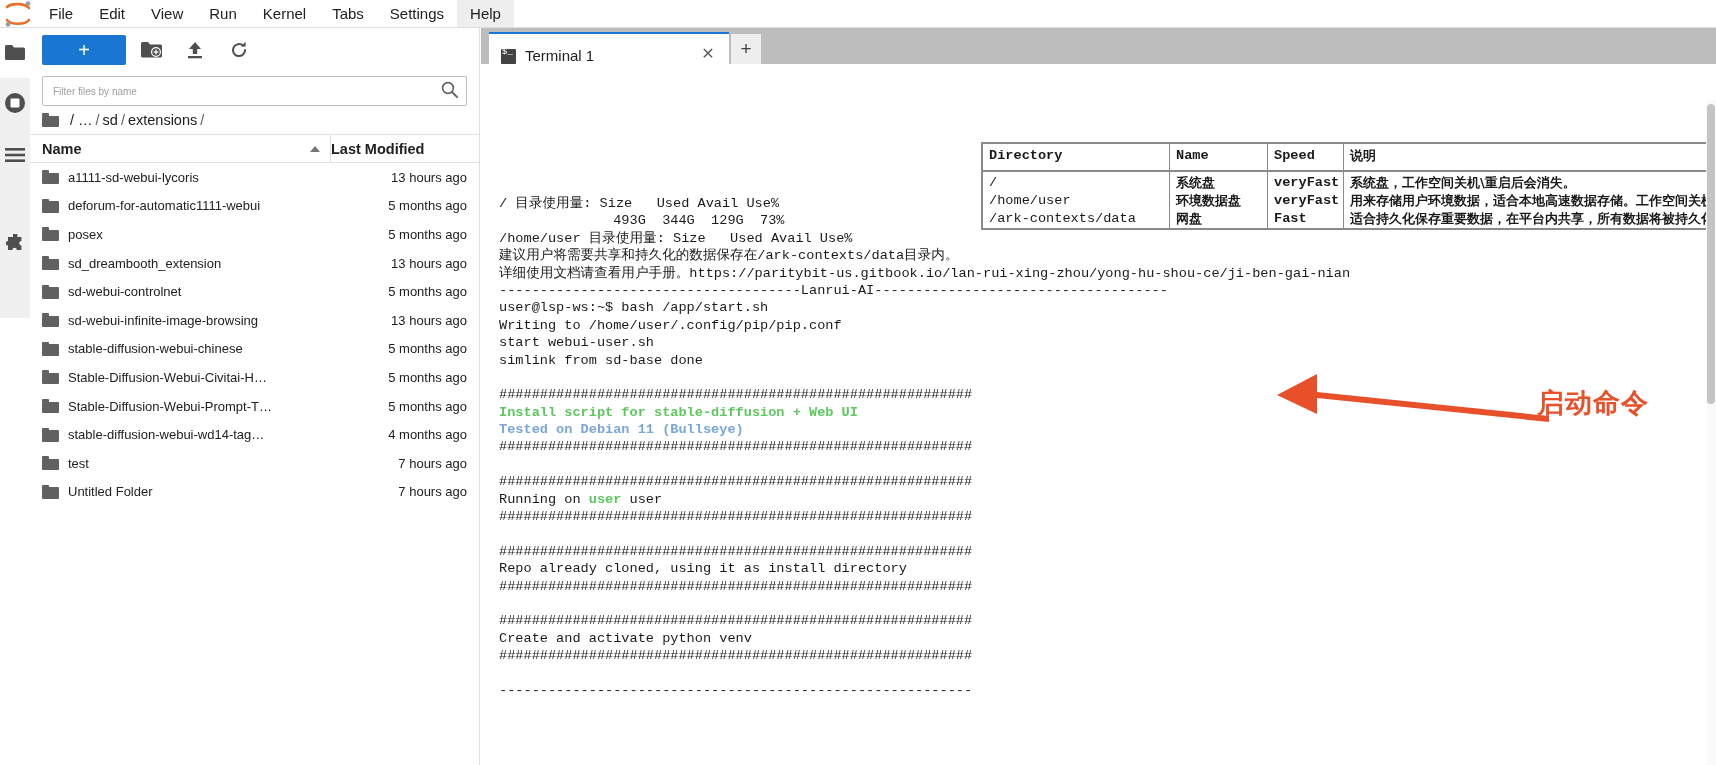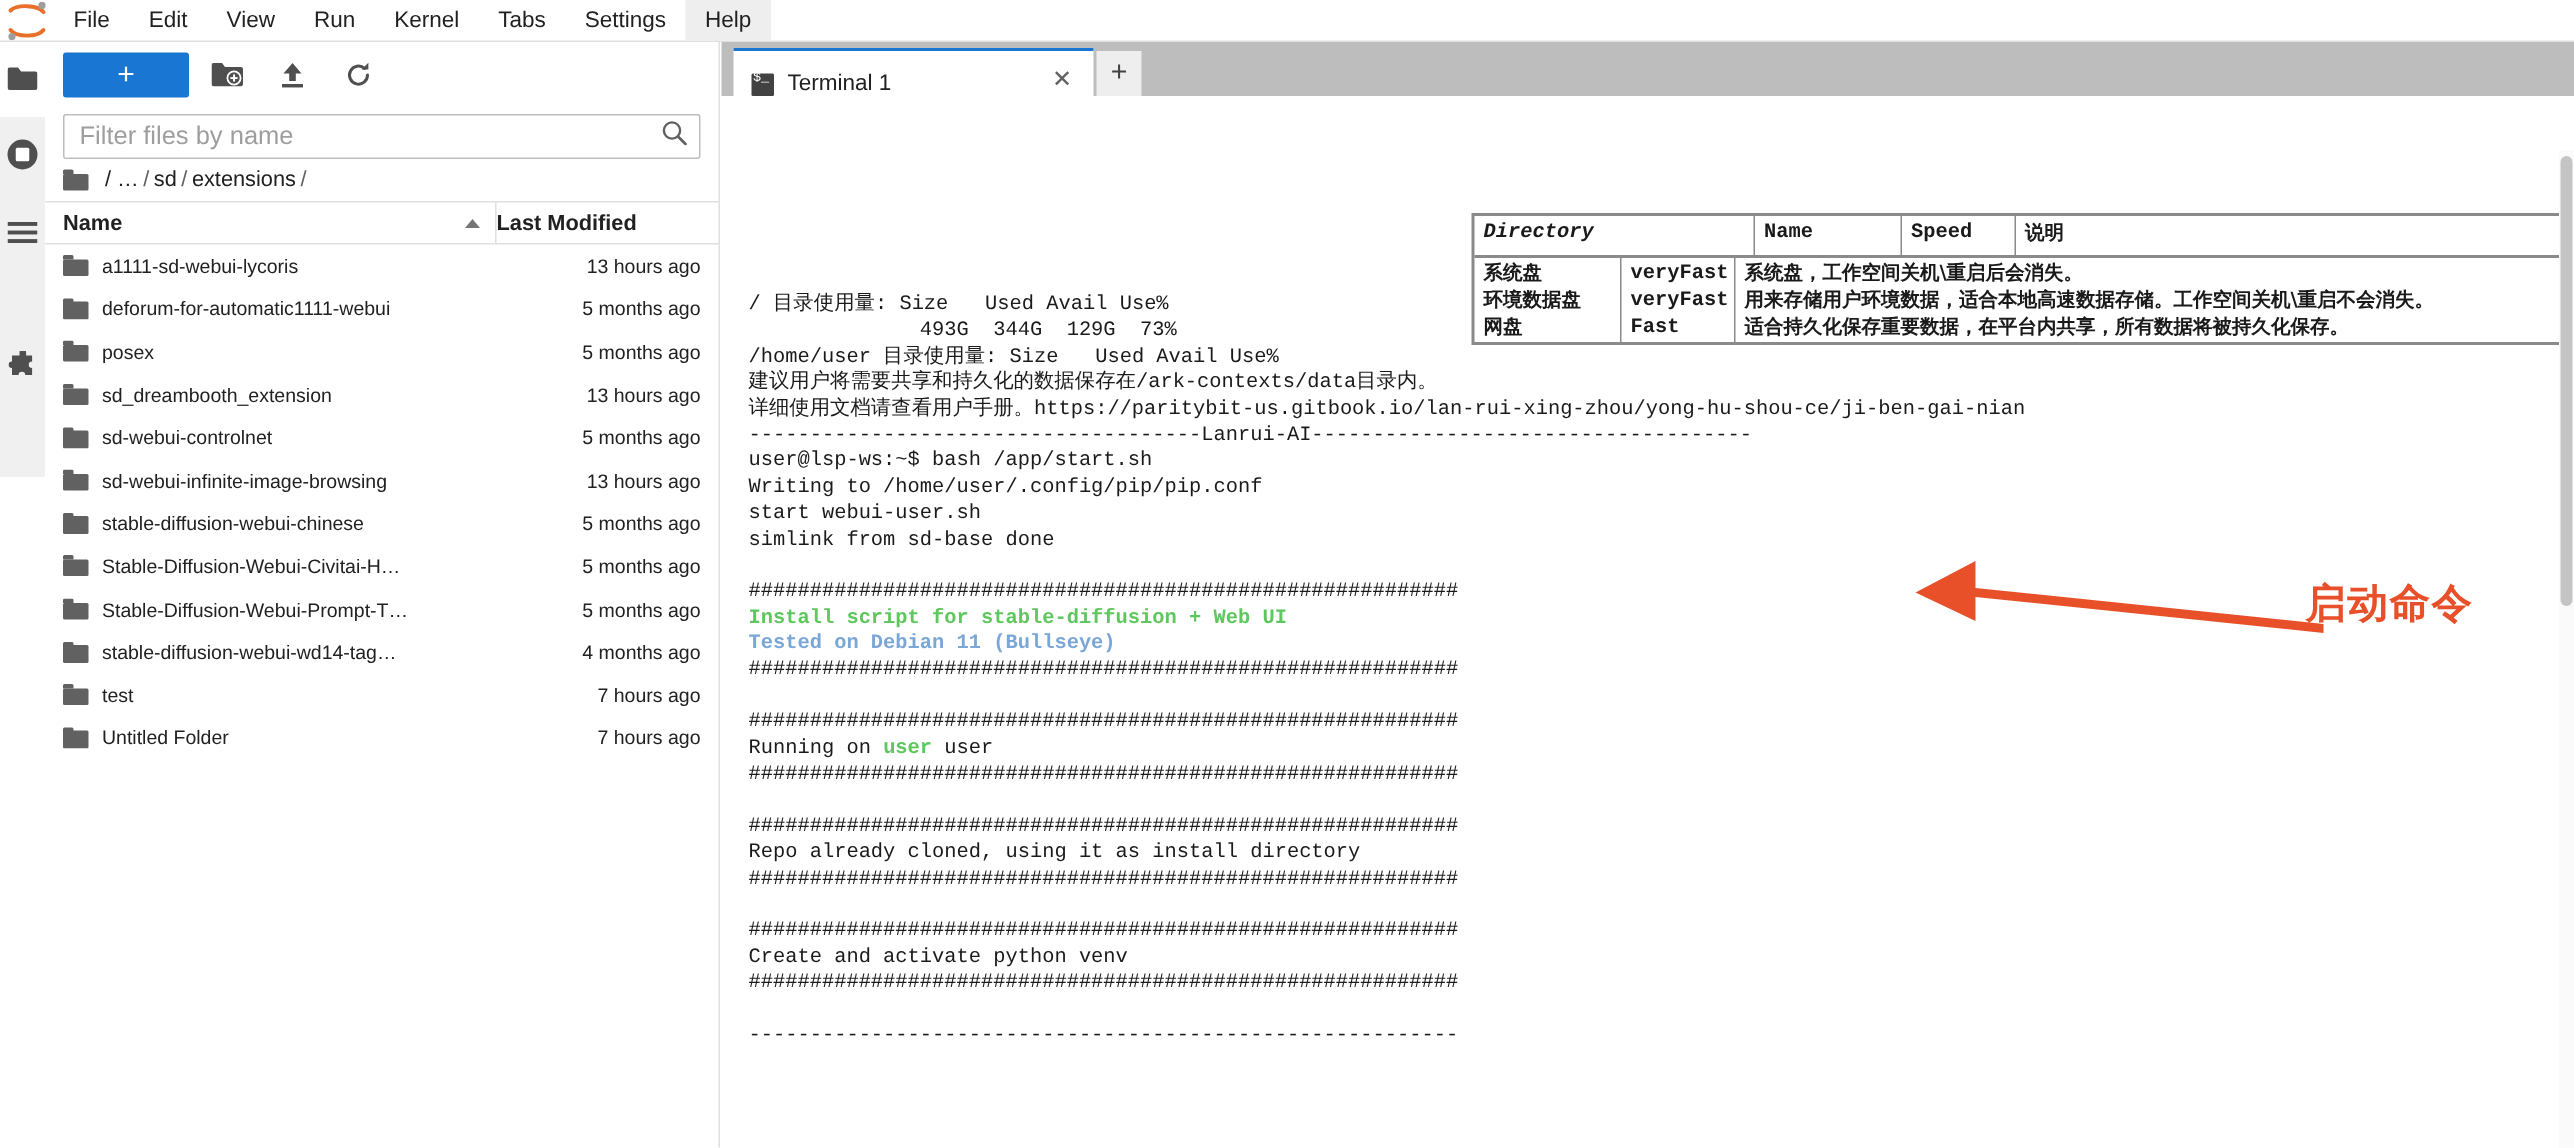--- a/index.html
+++ b/index.html
@@ -120,7 +120,7 @@
     flex: 1;
     border: none;
     outline: none;
-    font-size: 17px;
+    font-size: 10px;
     color: #c2410c;
     font-family: "Liberation Sans", sans-serif;
     background: transparent;

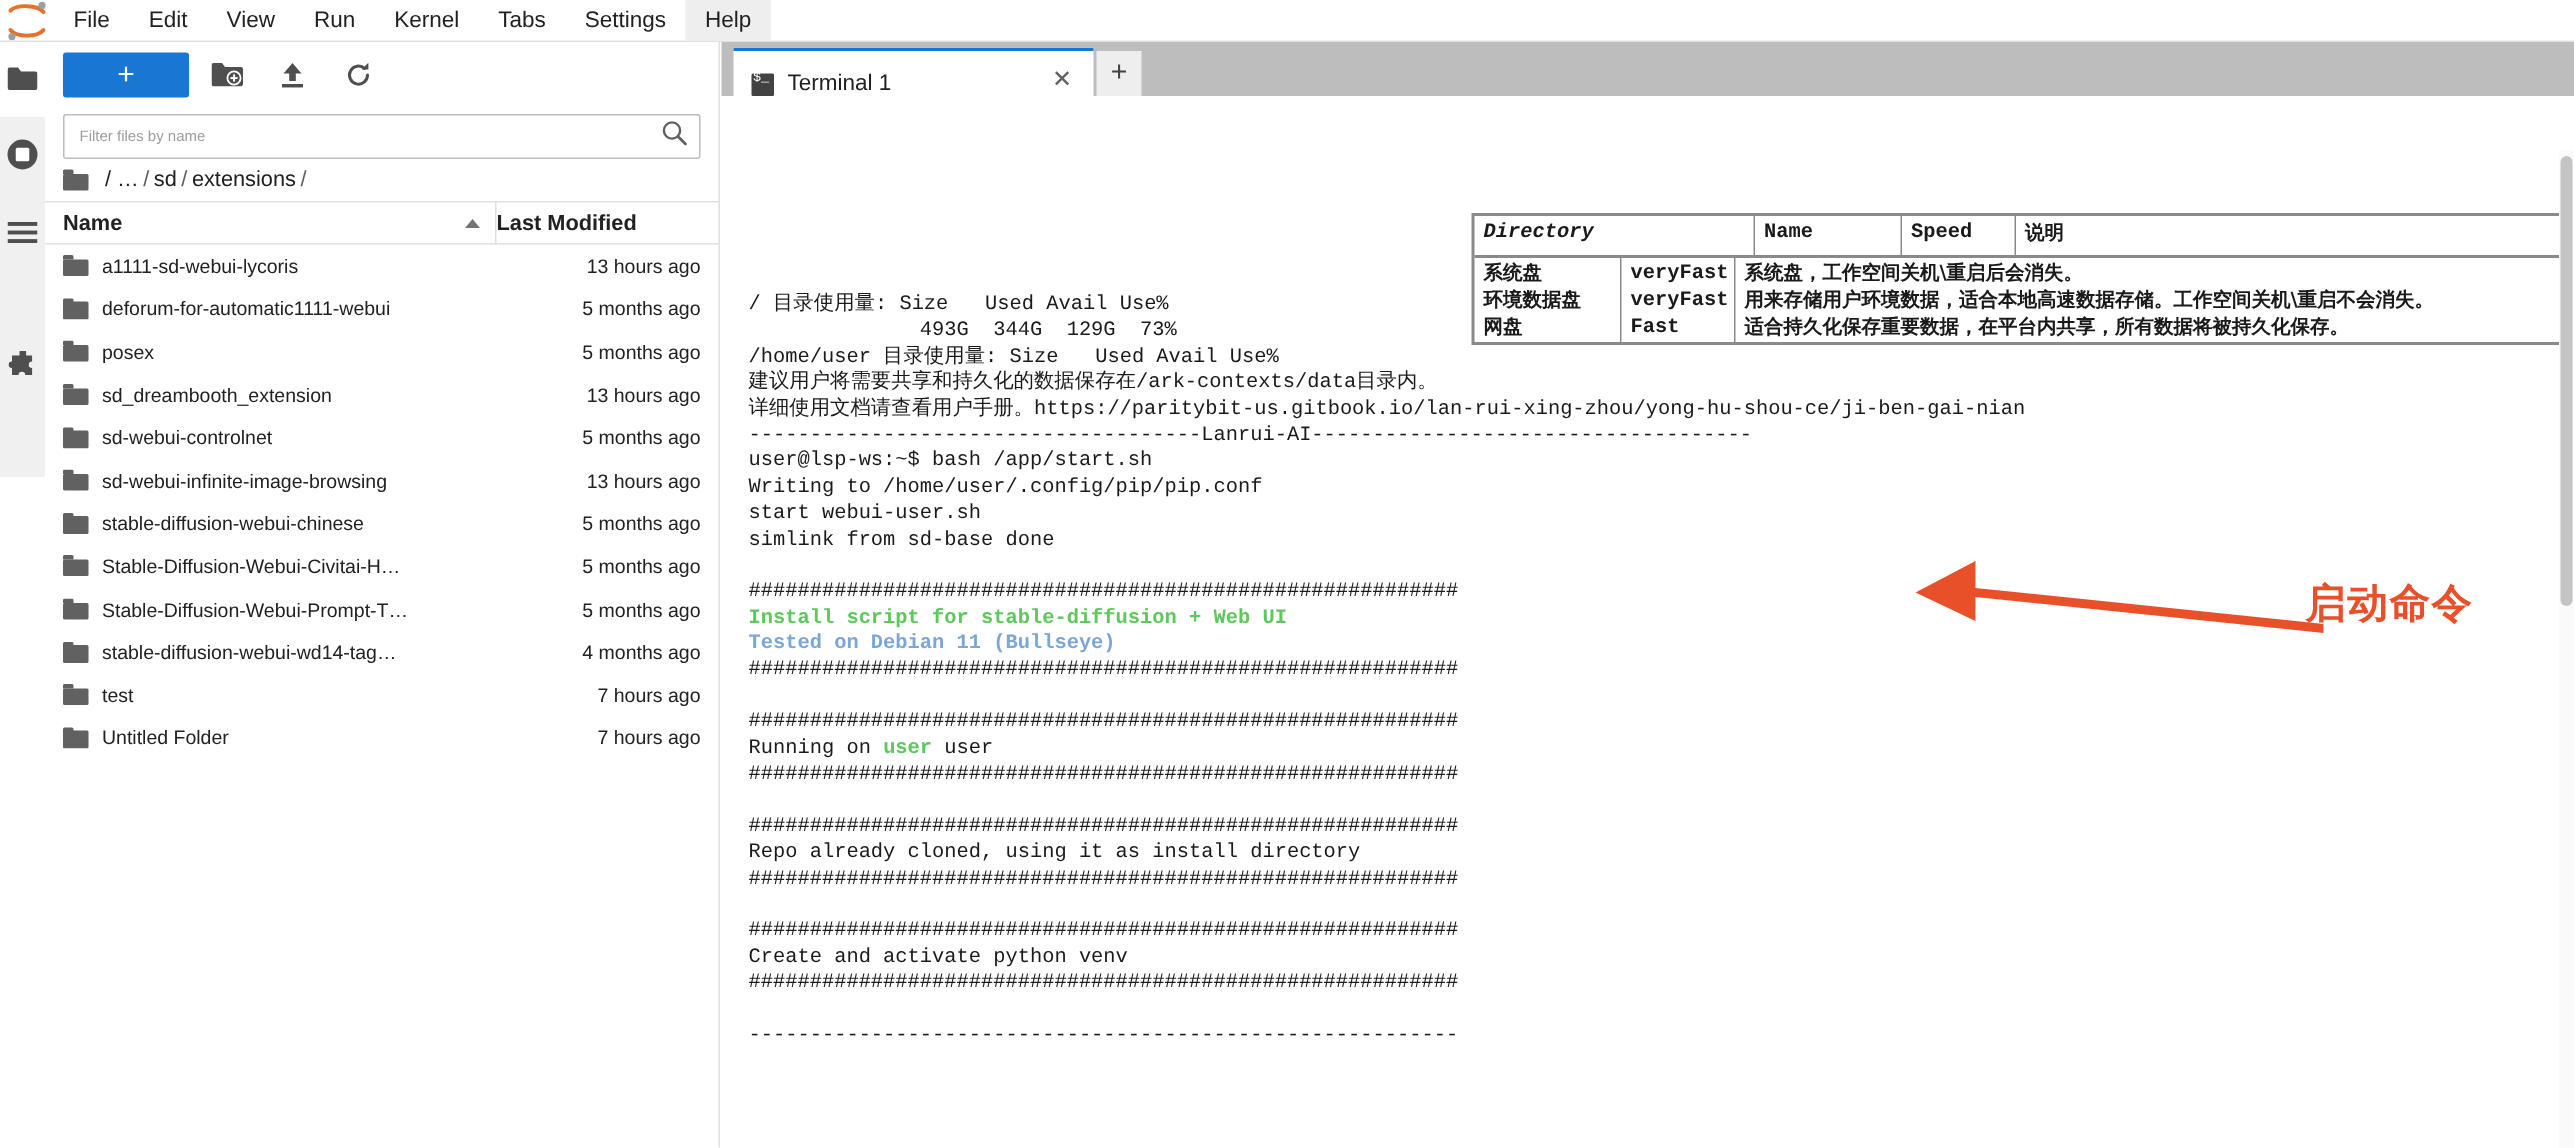--- a/index.html
+++ b/index.html
@@ -334,7 +334,7 @@
     white-space: pre-line;
   }
   .dt-body > div:last-child { border-right: none; }
-  .col-dir { width: 187px; font-style: italic; }
+  .col-dir { width: 187px; }
   .col-name { width: 98px; }
   .col-speed { width: 76px; font-weight: bold; }
   .col-desc { flex: 1; }

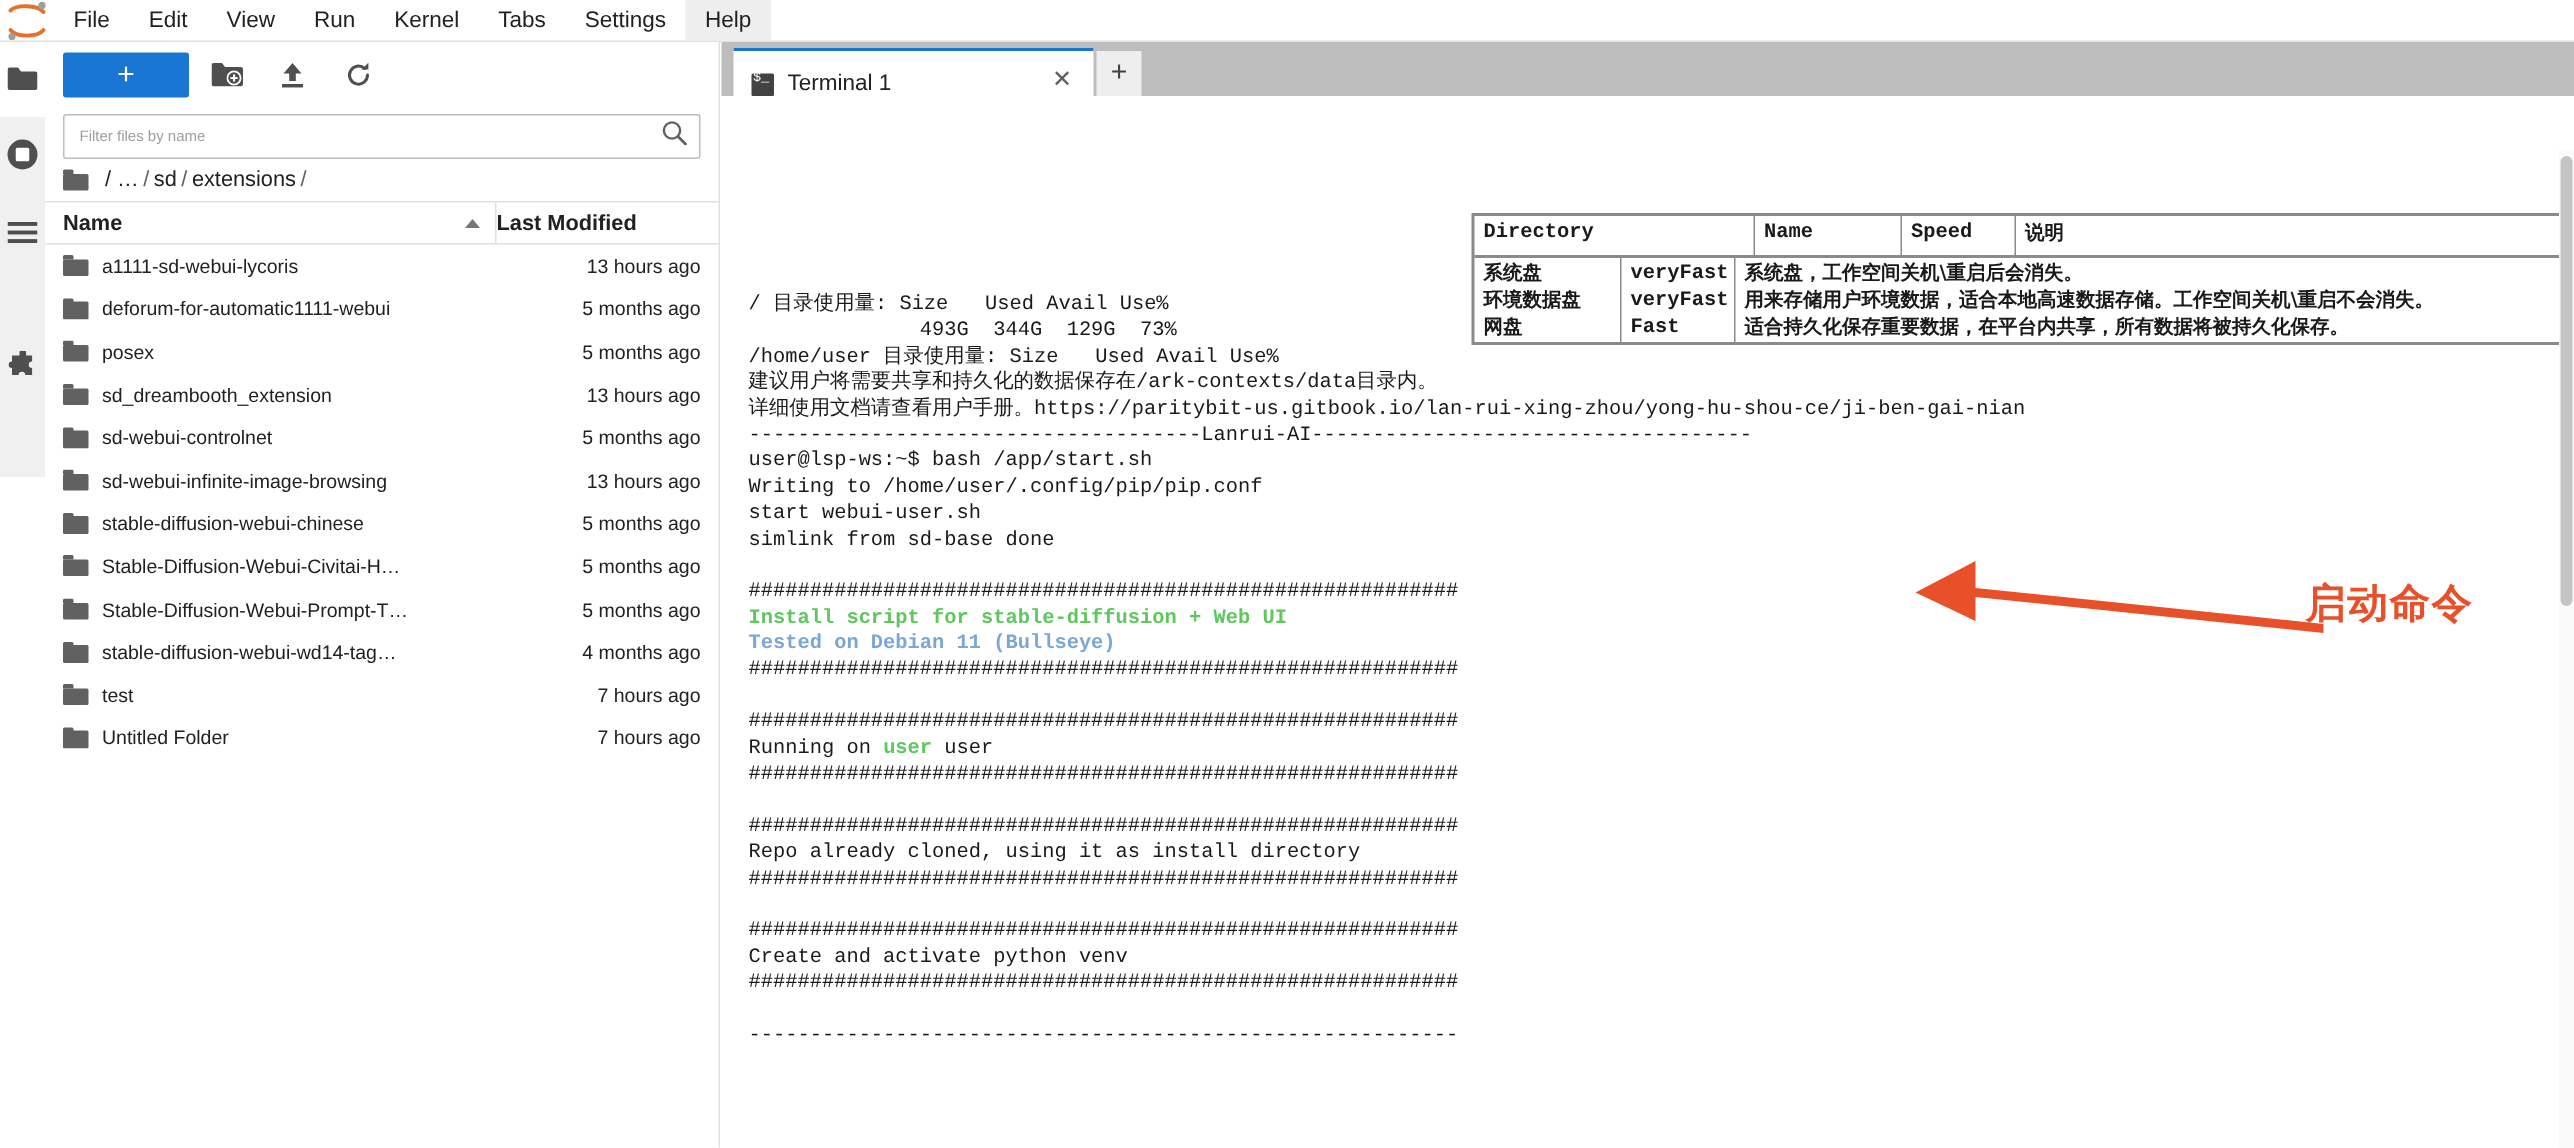--- a/index.html
+++ b/index.html
@@ -586,6 +586,9 @@
         <div class="col-desc cjk">说明</div>
       </div>
       <div class="dt-body">
+        <div class="col-dir"><span>/</span>
+<span>/home/user</span>
+<span>/ark-contexts/data</span></div>
         <div class="col-name cjk"><span>系统盘</span>
 <span>环境数据盘</span>
 <span>网盘</span></div>

